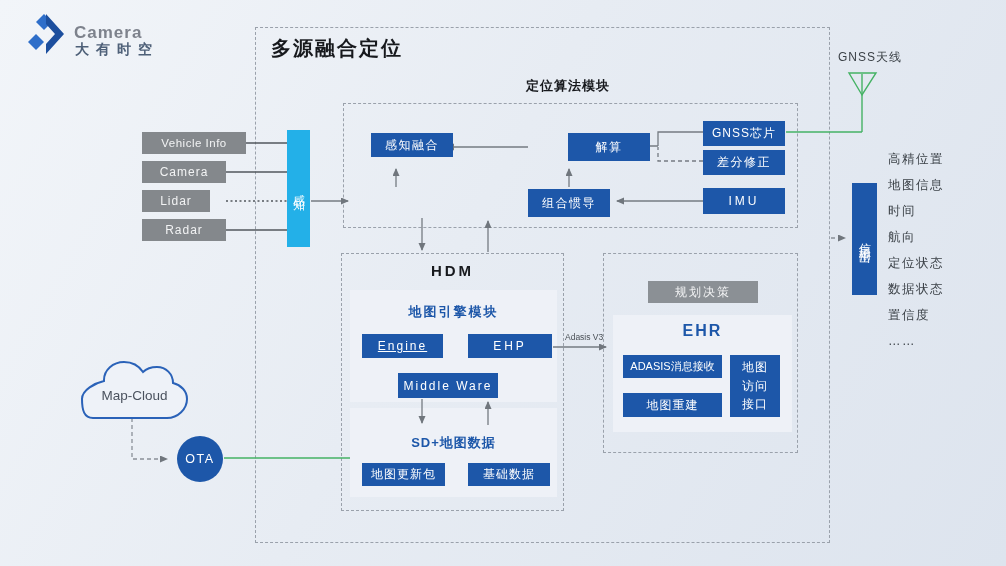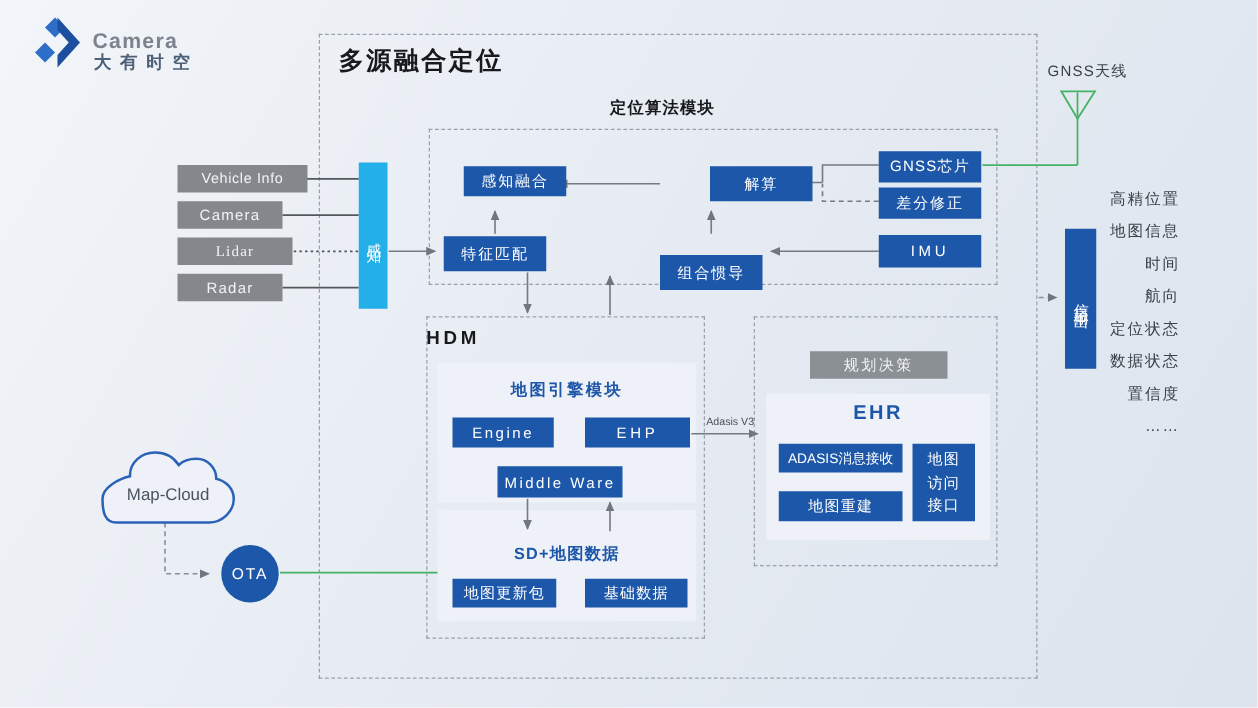--- a/index.html
+++ b/index.html
@@ -14,7 +14,7 @@
            font-size:12px;letter-spacing:1px;}
   .panel{background:#eef1f7;}
   .title-main{font-size:20px;font-weight:700;color:#17191d;letter-spacing:2px;}
-  .title-sec{font-size:13px;font-weight:700;color:#17191d;letter-spacing:1px;}
+  .title-sec{font-size:13px;font-weight:700;color:#17191d;letter-spacing:1px;text-align:center;}
   .title-blue{font-size:13px;font-weight:700;color:#1d57a9;letter-spacing:2px;text-align:center;}
   .vbar{background:#1d57a9;color:#fff;display:flex;align-items:center;justify-content:center;
         writing-mode:vertical-rl;text-orientation:upright;font-size:12px;letter-spacing:3px;}

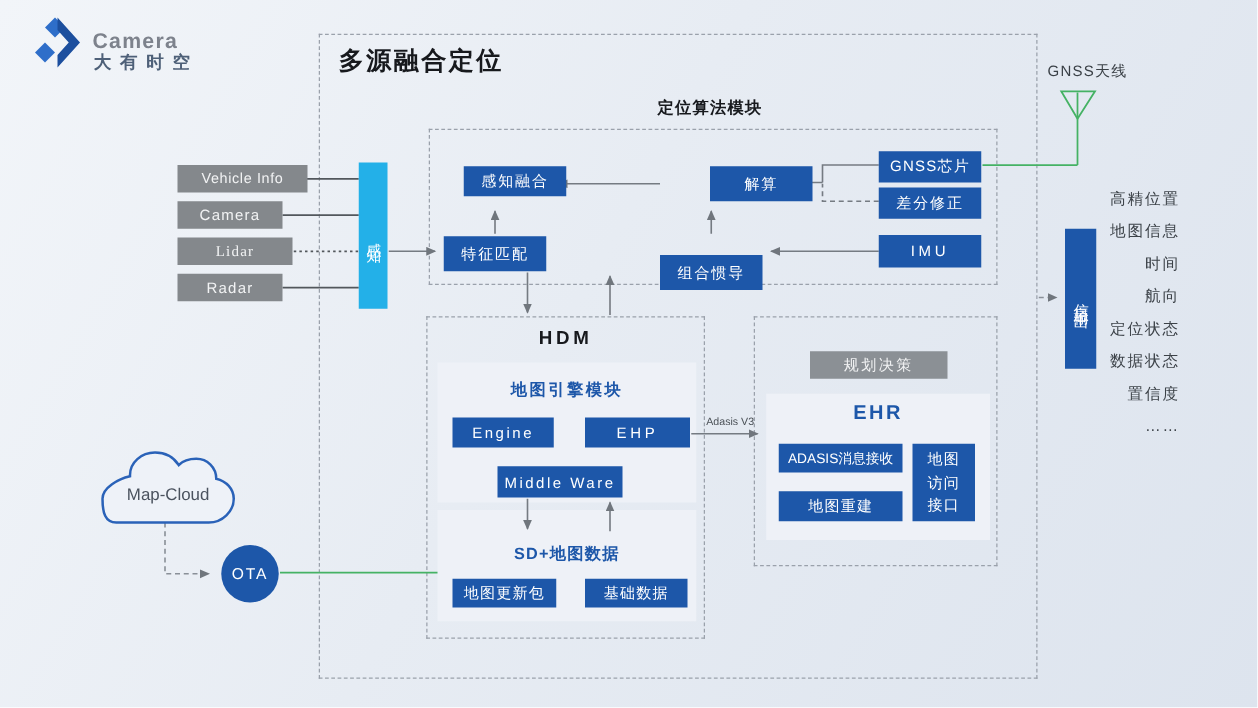--- a/index.html
+++ b/index.html
@@ -20,7 +20,7 @@
         writing-mode:vertical-rl;text-orientation:upright;font-size:12px;letter-spacing:3px;}
   .cyanbar{background:#23b0e8;color:#fff;display:flex;align-items:center;justify-content:center;
         writing-mode:vertical-rl;text-orientation:upright;font-size:12px;letter-spacing:4px;}
-  .outlist{display:flex;flex-direction:column;align-items:flex-end;}
+  .outlist{display:flex;flex-direction:column;}
   .outlist div{height:26px;line-height:26px;font-size:12.5px;color:#3c4248;letter-spacing:1.5px;}
   .small-label{font-size:8.5px;color:#4a5056;}
   .pre{white-space:pre-line;text-align:right;line-height:1.55;}

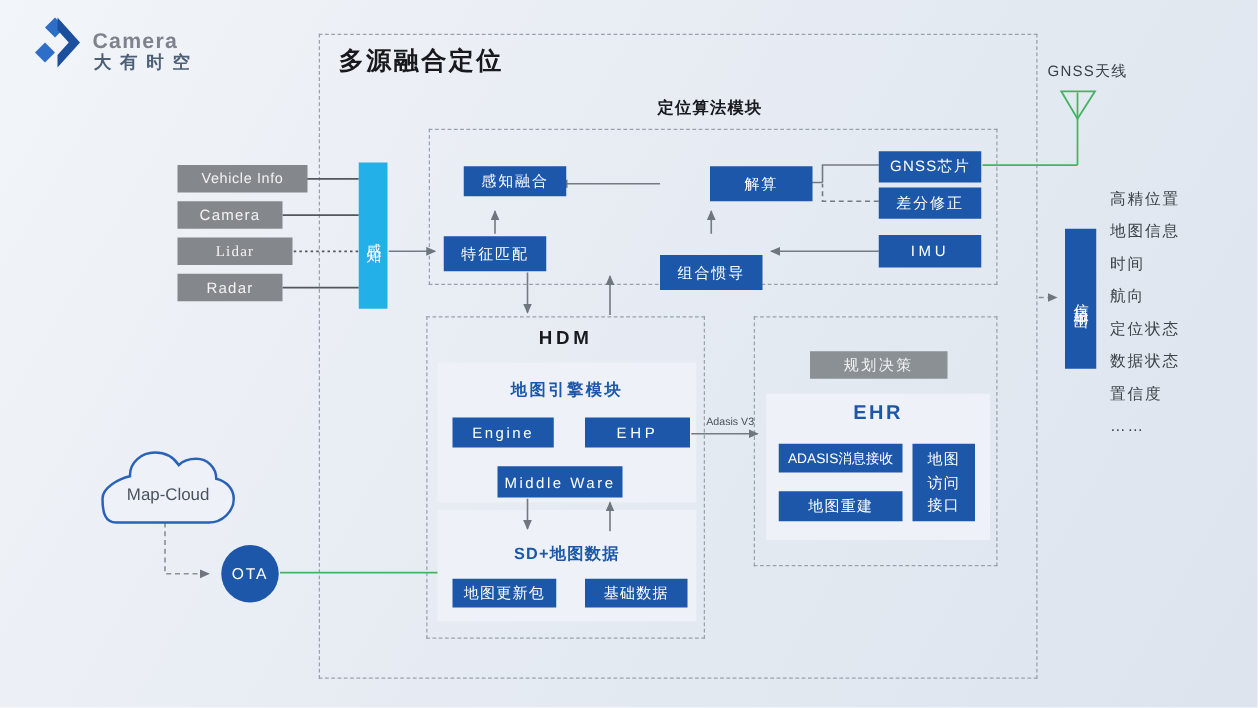--- a/index.html
+++ b/index.html
@@ -95,7 +95,7 @@
 
   <div class="abs graybox" style="left:142px;top:132px;width:104px;height:22px;font-size:11.5px;letter-spacing:0.5px;">Vehicle Info</div>
   <div class="abs graybox" style="left:142px;top:161px;width:84px;height:22px;">Camera</div>
-  <div class="abs graybox" style="left:142px;top:190px;width:92px;height:22px;font-family:Liberation Serif, serif;">Lidar</div>
+  <div class="abs graybox" style="left:142px;top:190px;width:68px;height:22px;">Lidar</div>
   <div class="abs graybox" style="left:142px;top:219px;width:84px;height:22px;">Radar</div>
   <div class="abs cyanbar" style="left:287px;top:130px;width:23px;height:117px;">感知</div>
 

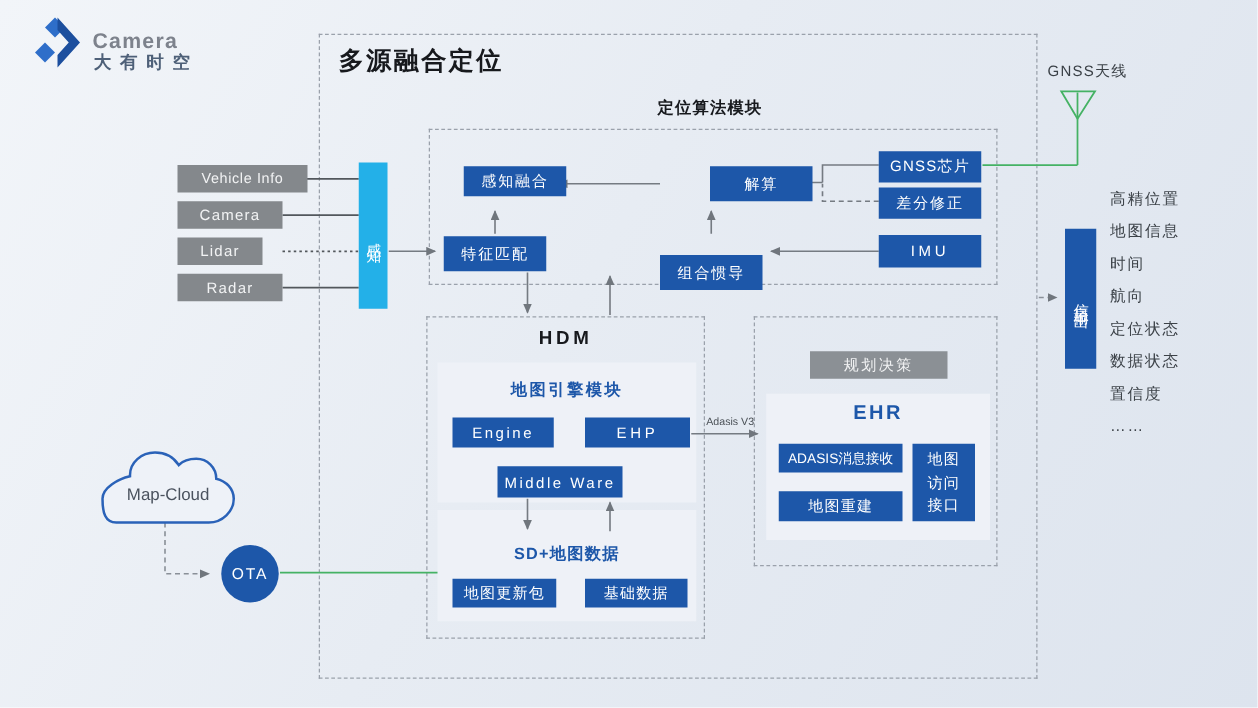--- a/index.html
+++ b/index.html
@@ -101,7 +101,6 @@
 
   <div class="abs bluebox" style="left:355px;top:133px;width:82px;height:24px;margin-left:16px;">感知融合</div>
   <div class="abs bluebox" style="left:528px;top:133px;width:82px;height:28px;margin-left:40px;">解算</div>
-  <div class="abs bluebox" style="left:355px;top:189px;width:82px;height:28px;">特征匹配</div>
   <div class="abs bluebox" style="left:528px;top:189px;width:82px;height:28px;margin-top:15px;">组合惯导</div>
   <div class="abs bluebox" style="left:703px;top:121px;width:82px;height:25px;letter-spacing:1px;">GNSS芯片</div>
   <div class="abs bluebox" style="left:703px;top:150px;width:82px;height:25px;">差分修正</div>

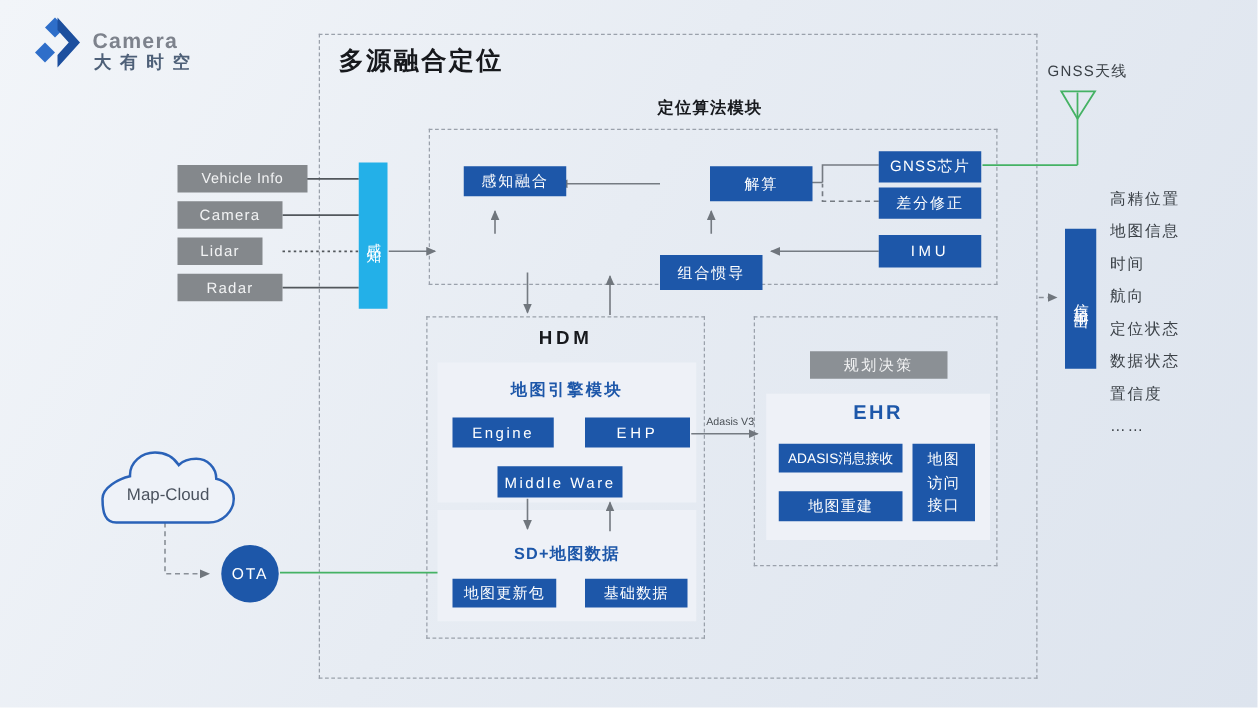--- a/index.html
+++ b/index.html
@@ -101,7 +101,7 @@
 
   <div class="abs bluebox" style="left:355px;top:133px;width:82px;height:24px;margin-left:16px;">感知融合</div>
   <div class="abs bluebox" style="left:528px;top:133px;width:82px;height:28px;margin-left:40px;">解算</div>
-  <div class="abs bluebox" style="left:528px;top:189px;width:82px;height:28px;margin-top:15px;">组合惯导</div>
+  <div class="abs bluebox" style="left:528px;top:189px;width:82px;height:28px;">组合惯导</div>
   <div class="abs bluebox" style="left:703px;top:121px;width:82px;height:25px;letter-spacing:1px;">GNSS芯片</div>
   <div class="abs bluebox" style="left:703px;top:150px;width:82px;height:25px;">差分修正</div>
   <div class="abs bluebox" style="left:703px;top:188px;width:82px;height:26px;letter-spacing:3px;">IMU</div>

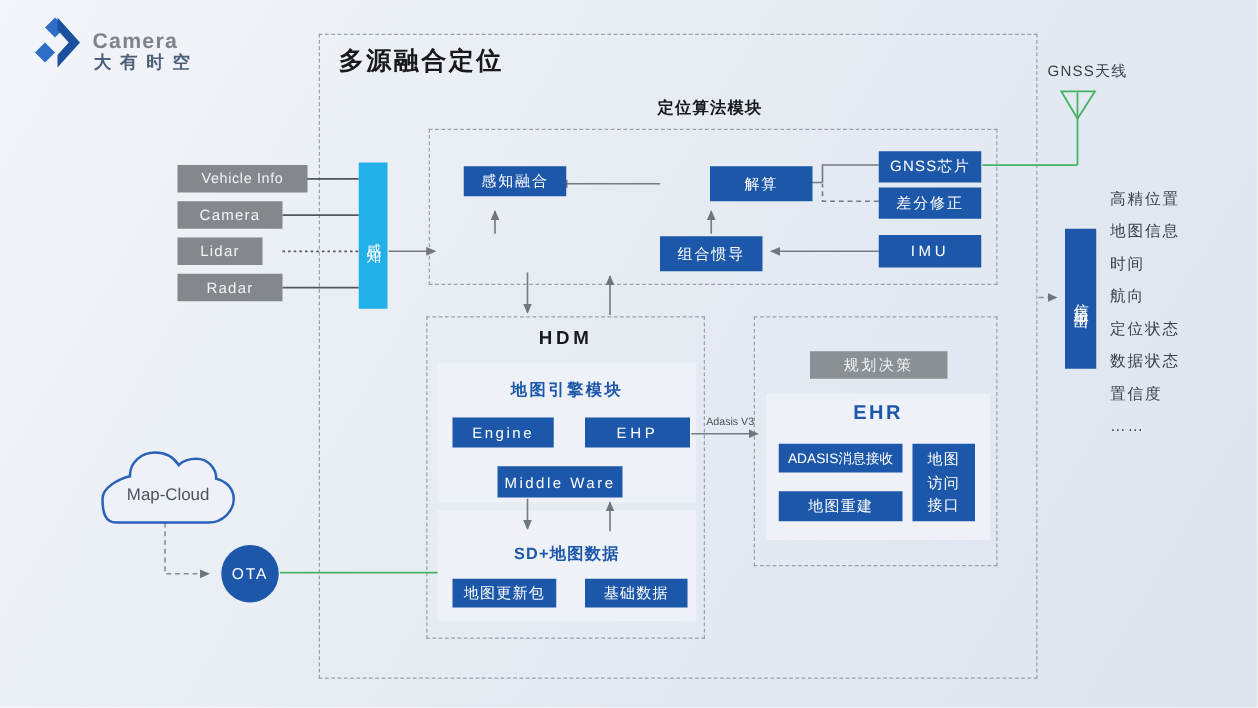--- a/index.html
+++ b/index.html
@@ -108,7 +108,7 @@
 
   <div class="abs title-sec" style="left:341px;top:262px;width:223px;font-size:15px;letter-spacing:3px;">HDM</div>
   <div class="abs title-blue" style="left:350px;top:303px;width:207px;">地图引擎模块</div>
-  <div class="abs bluebox" style="left:362px;top:334px;width:81px;height:24px;letter-spacing:2px;">Engine</div>
+  <div class="abs bluebox" style="left:362px;top:334px;width:81px;height:24px;letter-spacing:2px;text-decoration:underline;">Engine</div>
   <div class="abs bluebox" style="left:468px;top:334px;width:84px;height:24px;letter-spacing:3px;">EHP</div>
   <div class="abs bluebox" style="left:398px;top:373px;width:100px;height:25px;letter-spacing:2px;">Middle Ware</div>
   <div class="abs title-blue" style="left:350px;top:434px;width:207px;letter-spacing:1px;">SD+地图数据</div>

